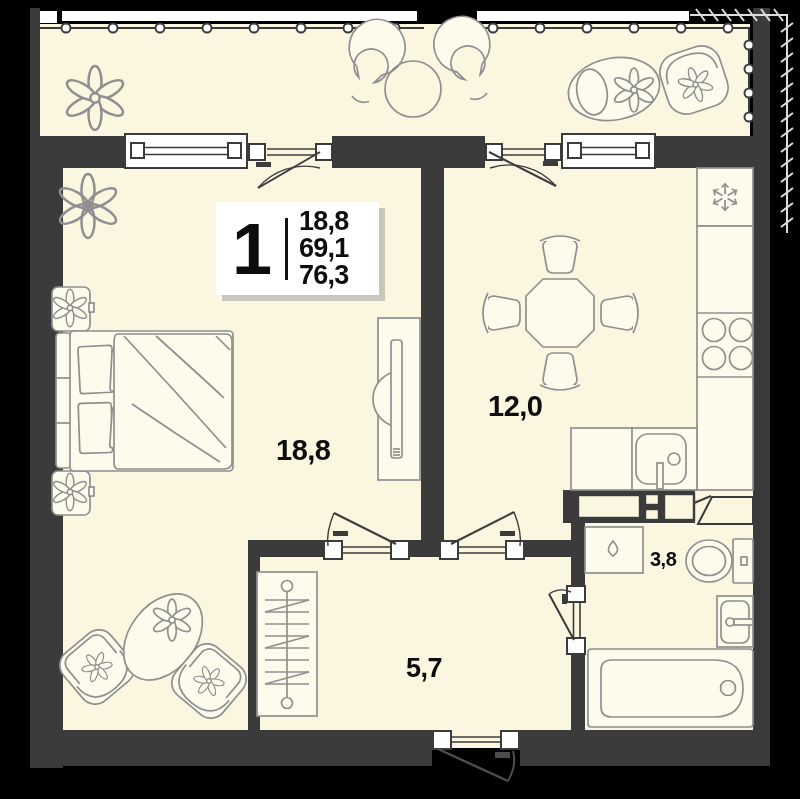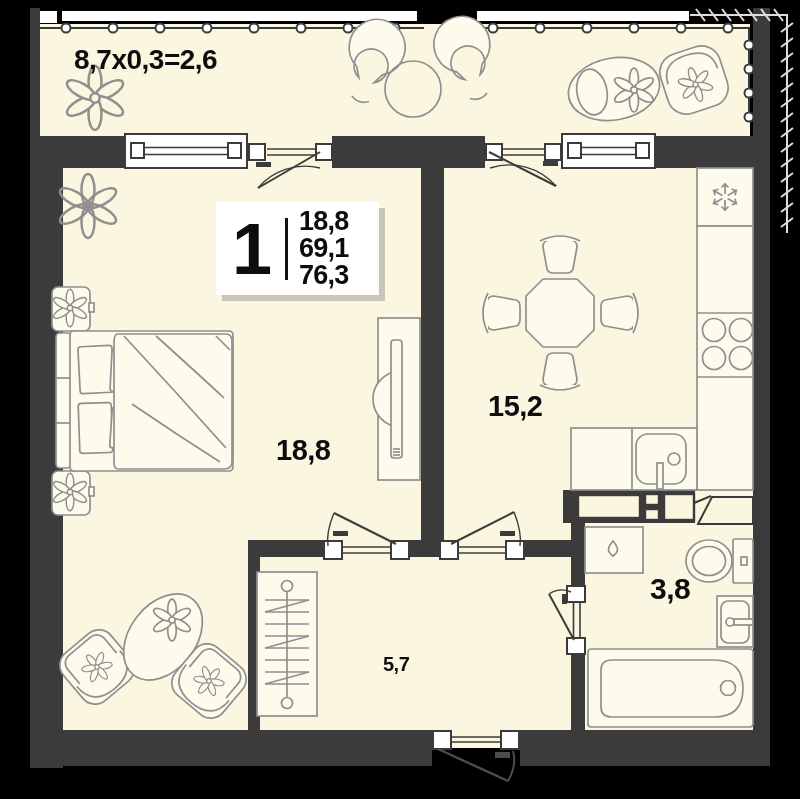--- a/index.html
+++ b/index.html
@@ -388,7 +388,6 @@
   </g>
 </svg>
 
-  <div class="lbl lbl-balcony">8,7x0,3=2,6</div>
   <div class="lbl lbl-living">18,8</div>
   <div class="lbl lbl-kitchen">15,2</div>
   <div class="lbl lbl-hall">5,7</div>

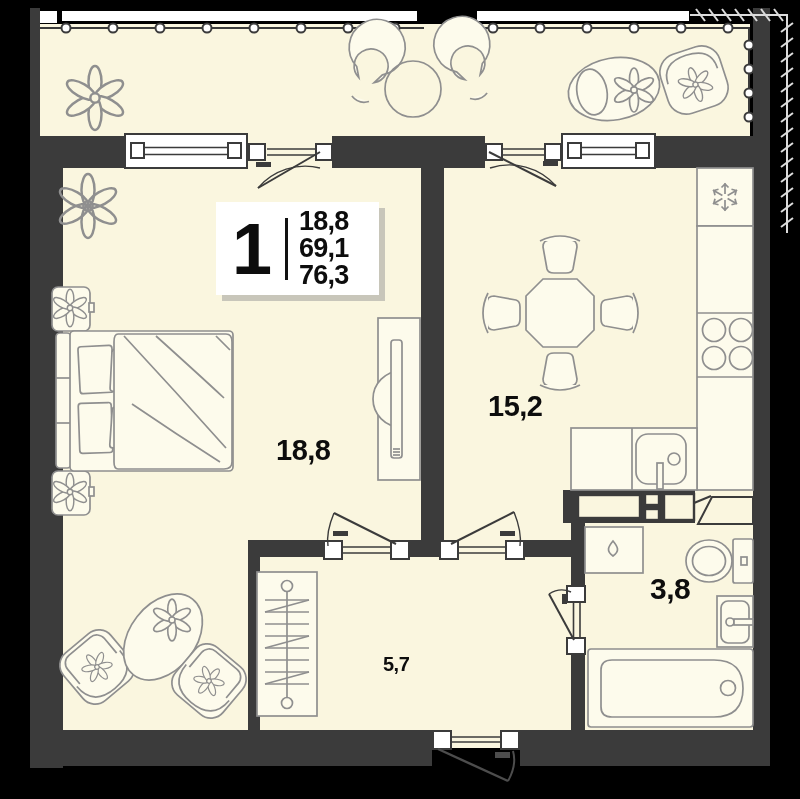--- a/index.html
+++ b/index.html
@@ -389,7 +389,7 @@
 </svg>
 
   <div class="lbl lbl-living">18,8</div>
-  <div class="lbl lbl-kitchen">15,2</div>
+  <div class="lbl lbl-kitchen">12,0</div>
   <div class="lbl lbl-hall">5,7</div>
   <div class="lbl lbl-bath">3,8</div>
 

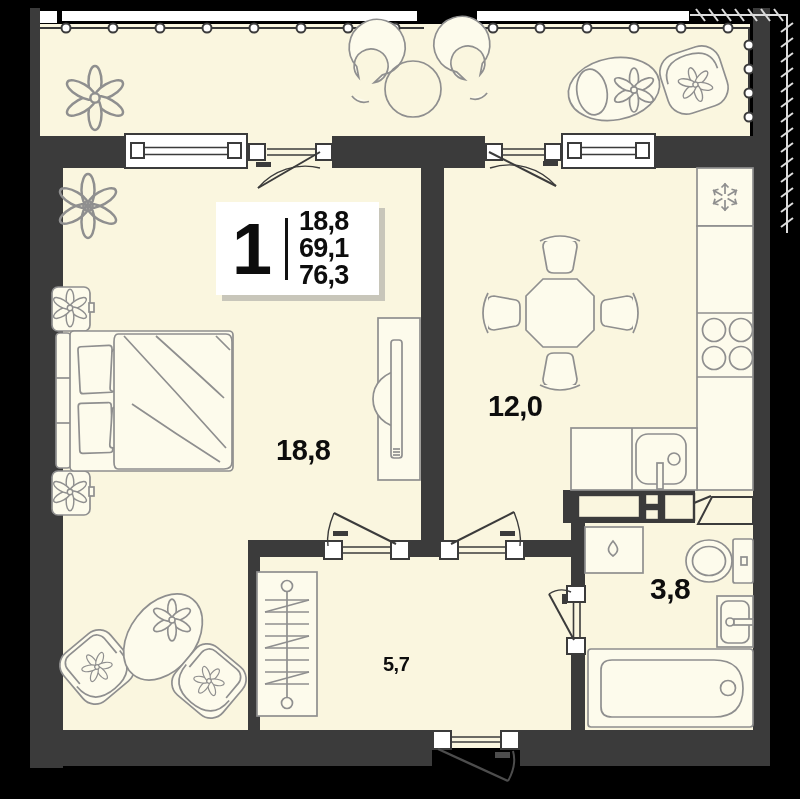--- a/index.html
+++ b/index.html
@@ -11,7 +11,7 @@
   .lbl-living{left:276px;top:434px;font-size:29px;}
   .lbl-kitchen{left:488px;top:390px;font-size:29px;}
   .lbl-hall{left:383px;top:653px;font-size:20px;}
-  .lbl-bath{left:650px;top:572px;font-size:30px;}
+  .lbl-bath{left:650px;top:548px;font-size:20px;}
   .unit-card{position:absolute;left:216px;top:202px;width:163px;height:93px;background:#ffffff;
              box-shadow:6px 6px 0 #c8c6ba;display:flex;align-items:center;padding-left:16px;box-sizing:border-box;}
   .unit-card .rooms{font-size:72px;font-weight:700;color:#0d0d0d;line-height:70px;letter-spacing:-2px;}

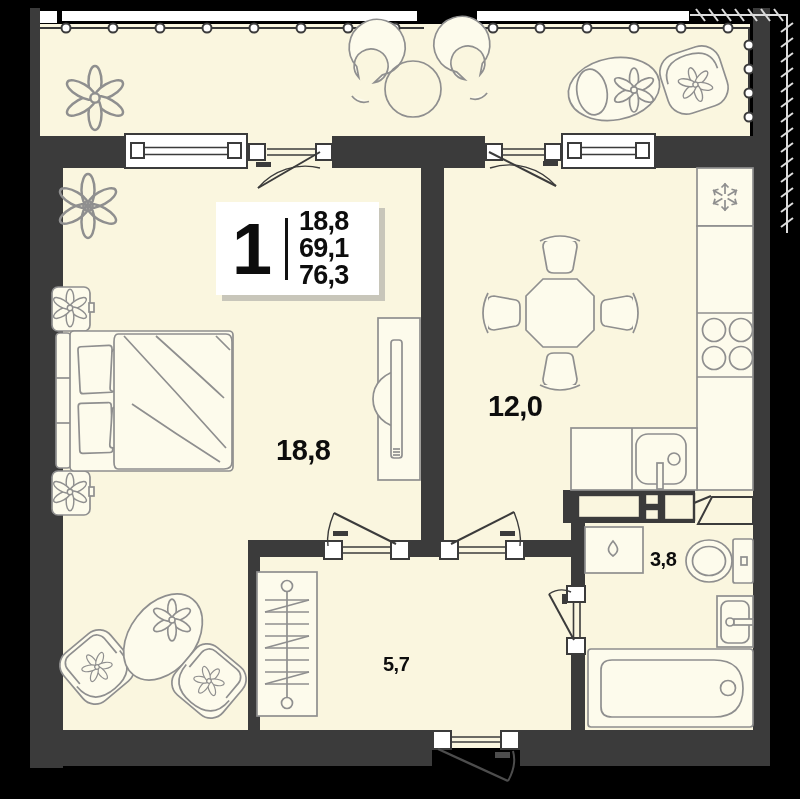--- a/index.html
+++ b/index.html
@@ -10,7 +10,7 @@
   .lbl-balcony{left:74px;top:44px;font-size:28px;}
   .lbl-living{left:276px;top:434px;font-size:29px;}
   .lbl-kitchen{left:488px;top:390px;font-size:29px;}
-  .lbl-hall{left:383px;top:653px;font-size:20px;}
+  .lbl-hall{left:406px;top:653px;font-size:27px;}
   .lbl-bath{left:650px;top:548px;font-size:20px;}
   .unit-card{position:absolute;left:216px;top:202px;width:163px;height:93px;background:#ffffff;
              box-shadow:6px 6px 0 #c8c6ba;display:flex;align-items:center;padding-left:16px;box-sizing:border-box;}

